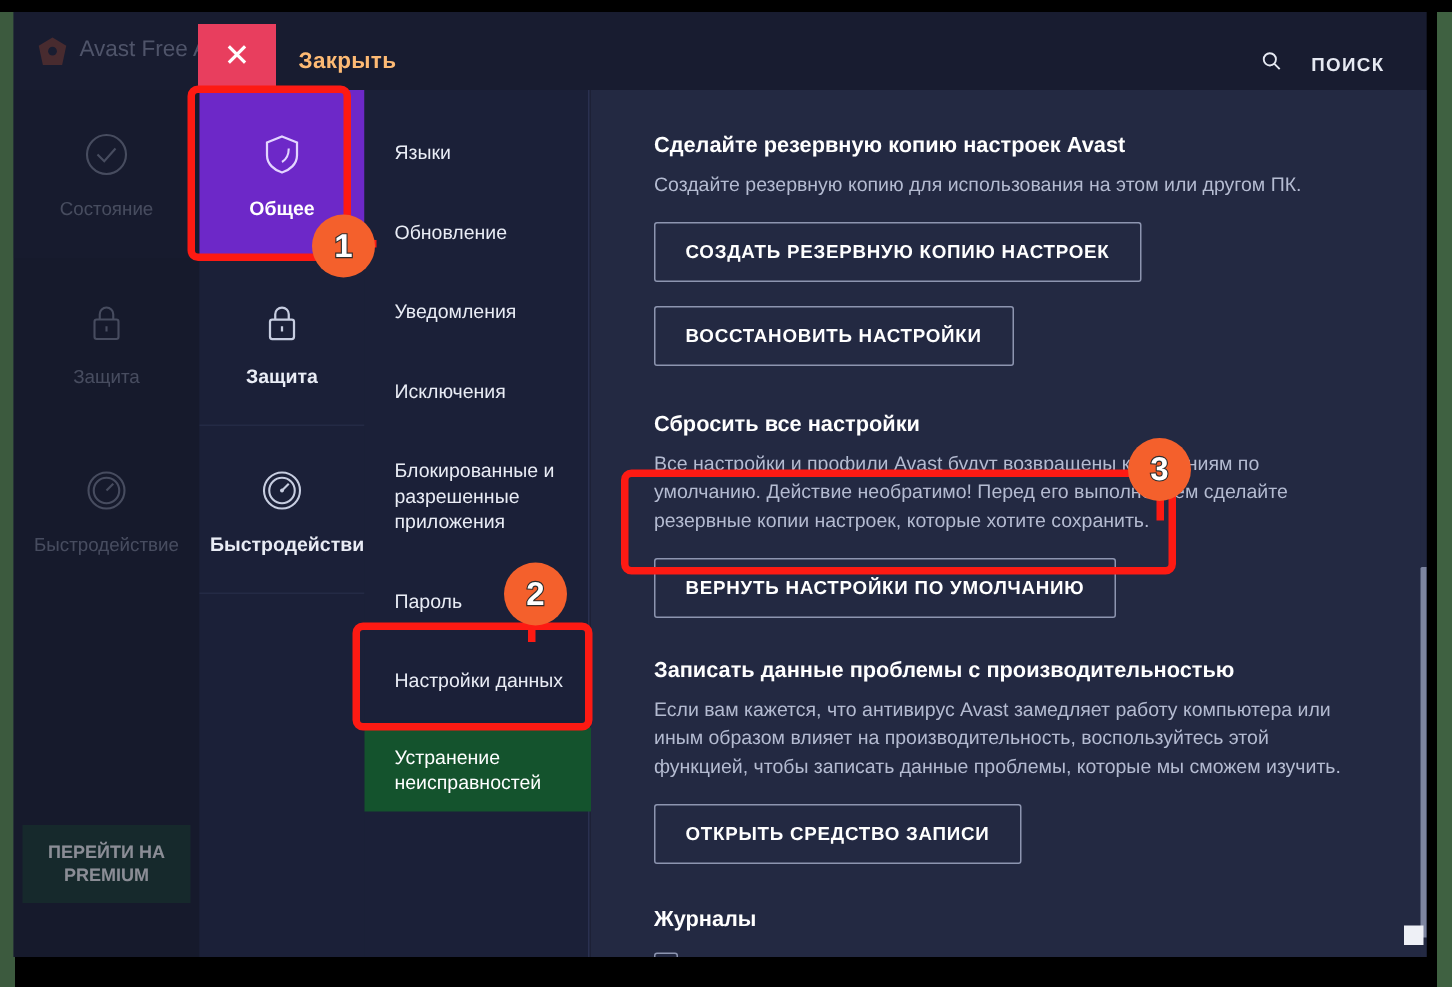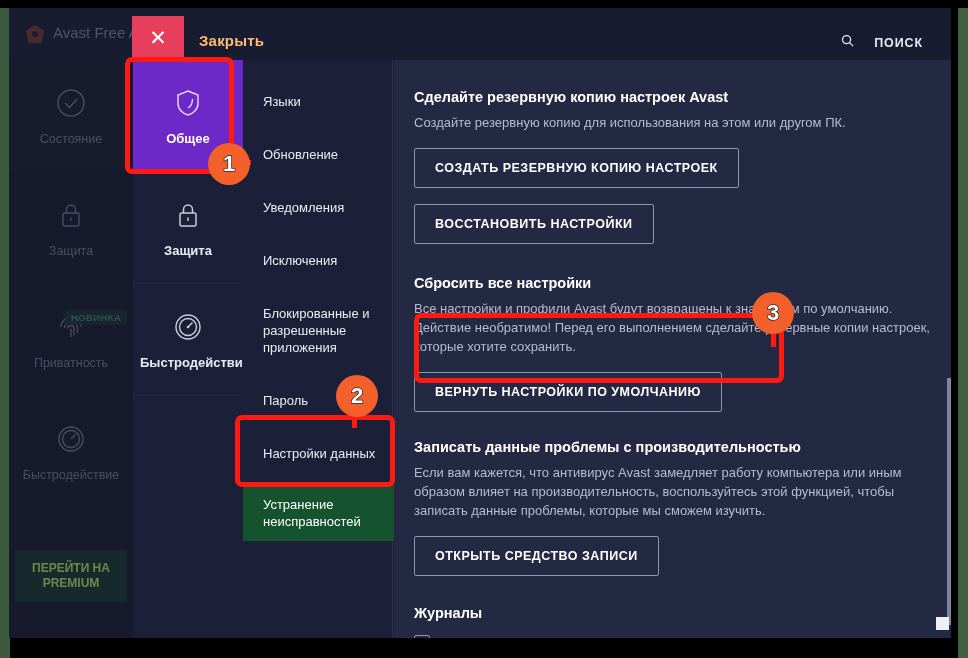--- a/index.html
+++ b/index.html
@@ -126,7 +126,7 @@
     position:absolute; left:385px; top:52px; width:557px; height:578px;
     background:#232942; overflow:hidden;
   }
-  .section { padding:0 20px; }
+  .section { padding:0 42px; }
   .sec-title {
     font-size:14.5px; color:#ffffff; font-weight:bold; line-height:19px;
   }

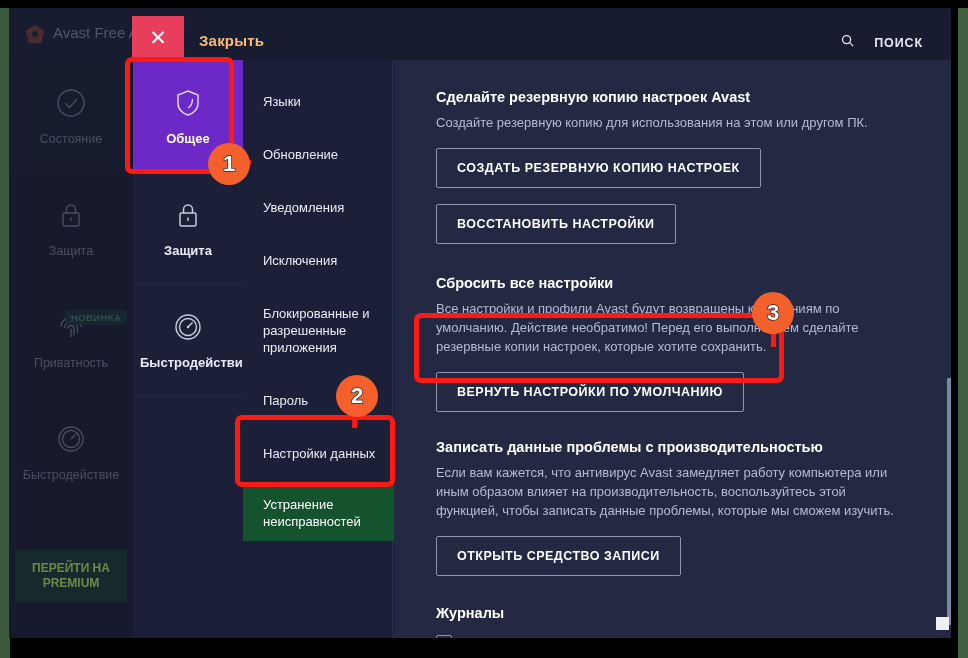--- a/index.html
+++ b/index.html
@@ -238,18 +238,6 @@
         <span class="lbl">Защита</span>
       </div>
 
-      <div class="bg-item">
-        <span class="novinka">НОВИНКА</span>
-        <span class="ic">
-          <svg width="34" height="34" viewBox="0 0 34 34" fill="none" stroke="#b9c0d6" stroke-width="1.3">
-            <path d="M7 17a10 10 0 0 1 20 0"></path>
-            <path d="M10.5 18a6.5 6.5 0 0 1 13 0v5"></path>
-            <path d="M14 18.5a3 3 0 0 1 6 0v7"></path>
-            <path d="M17 19v8"></path>
-          </svg>
-        </span>
-        <span class="lbl">Приватность</span>
-      </div>
 
       <div class="bg-item">
         <span class="ic">

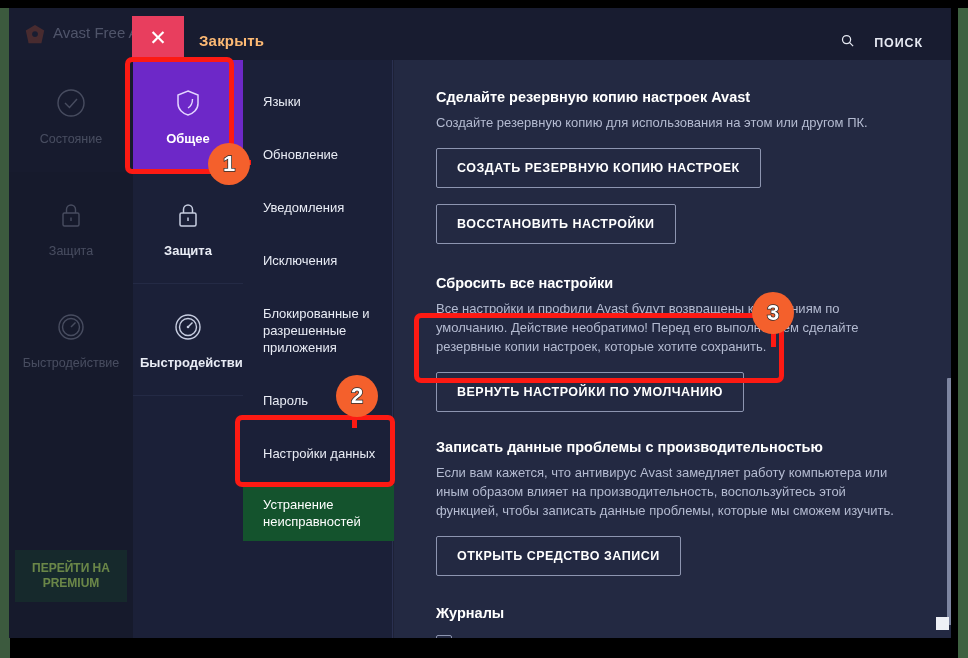--- a/index.html
+++ b/index.html
@@ -85,7 +85,7 @@
     display:flex; align-items:center; justify-content:center;
   }
   .premium-box .ptxt {
-    font-size:12px; color:#bef264; font-weight:bold; text-align:center; line-height:15px;
+    font-size:12px; color:#ffffff; font-weight:bold; text-align:center; line-height:15px;
   }
 
   

